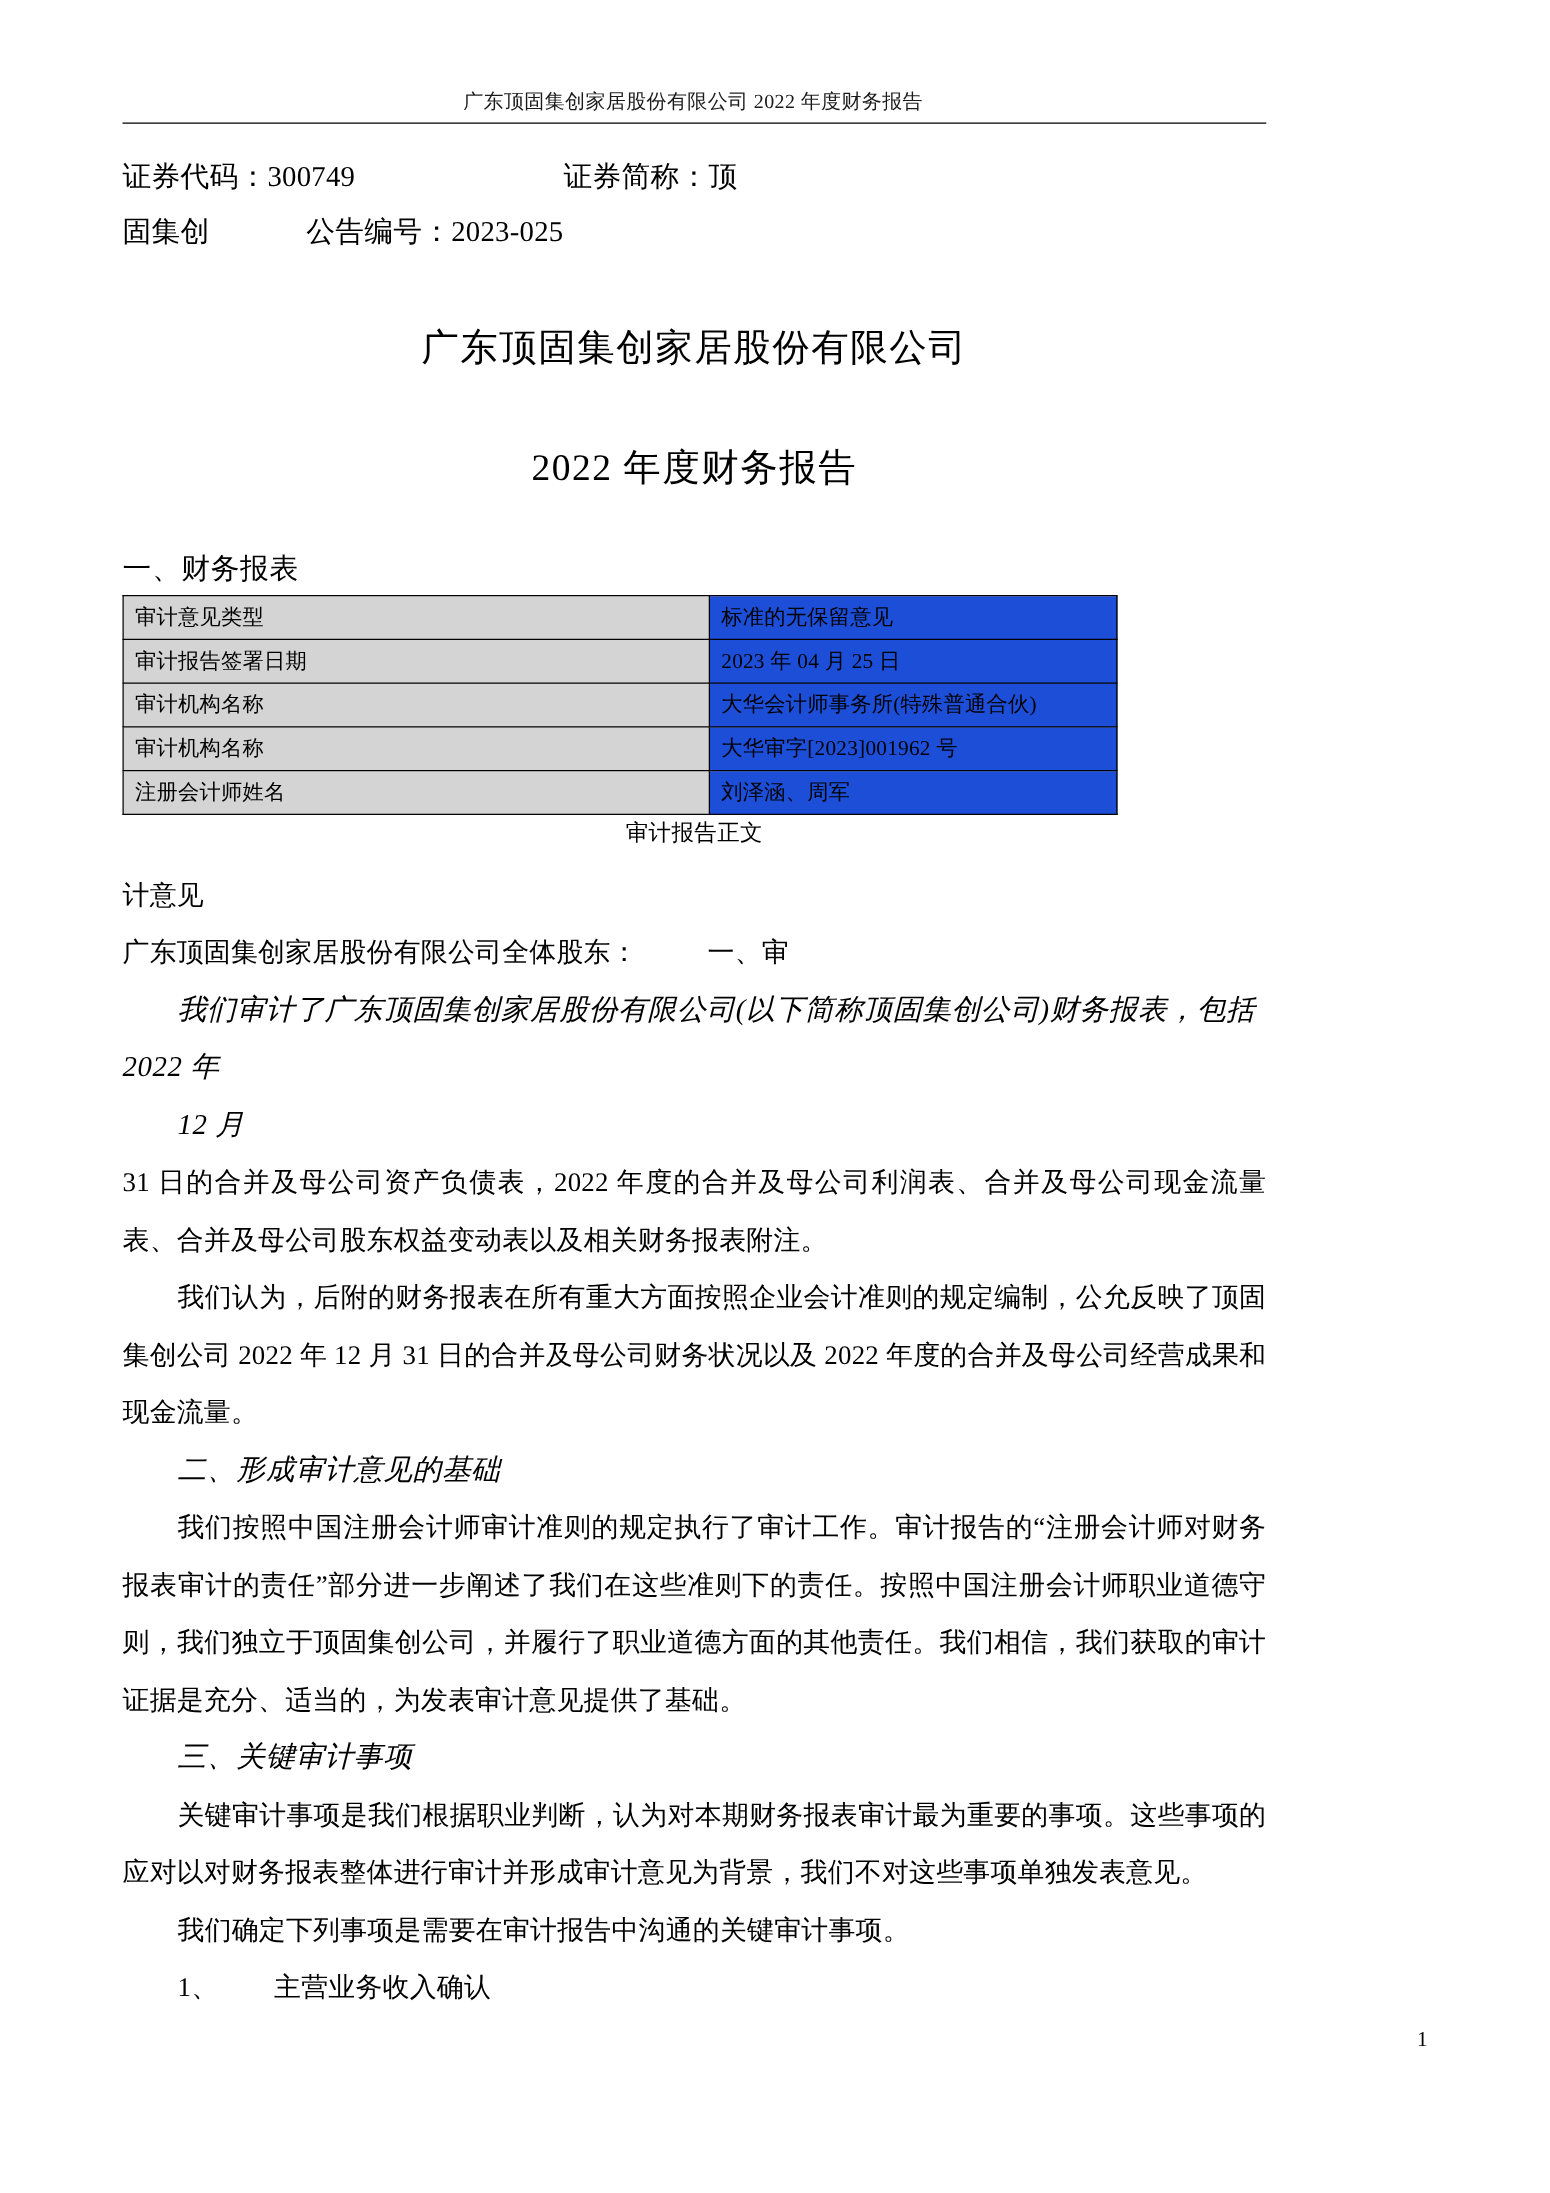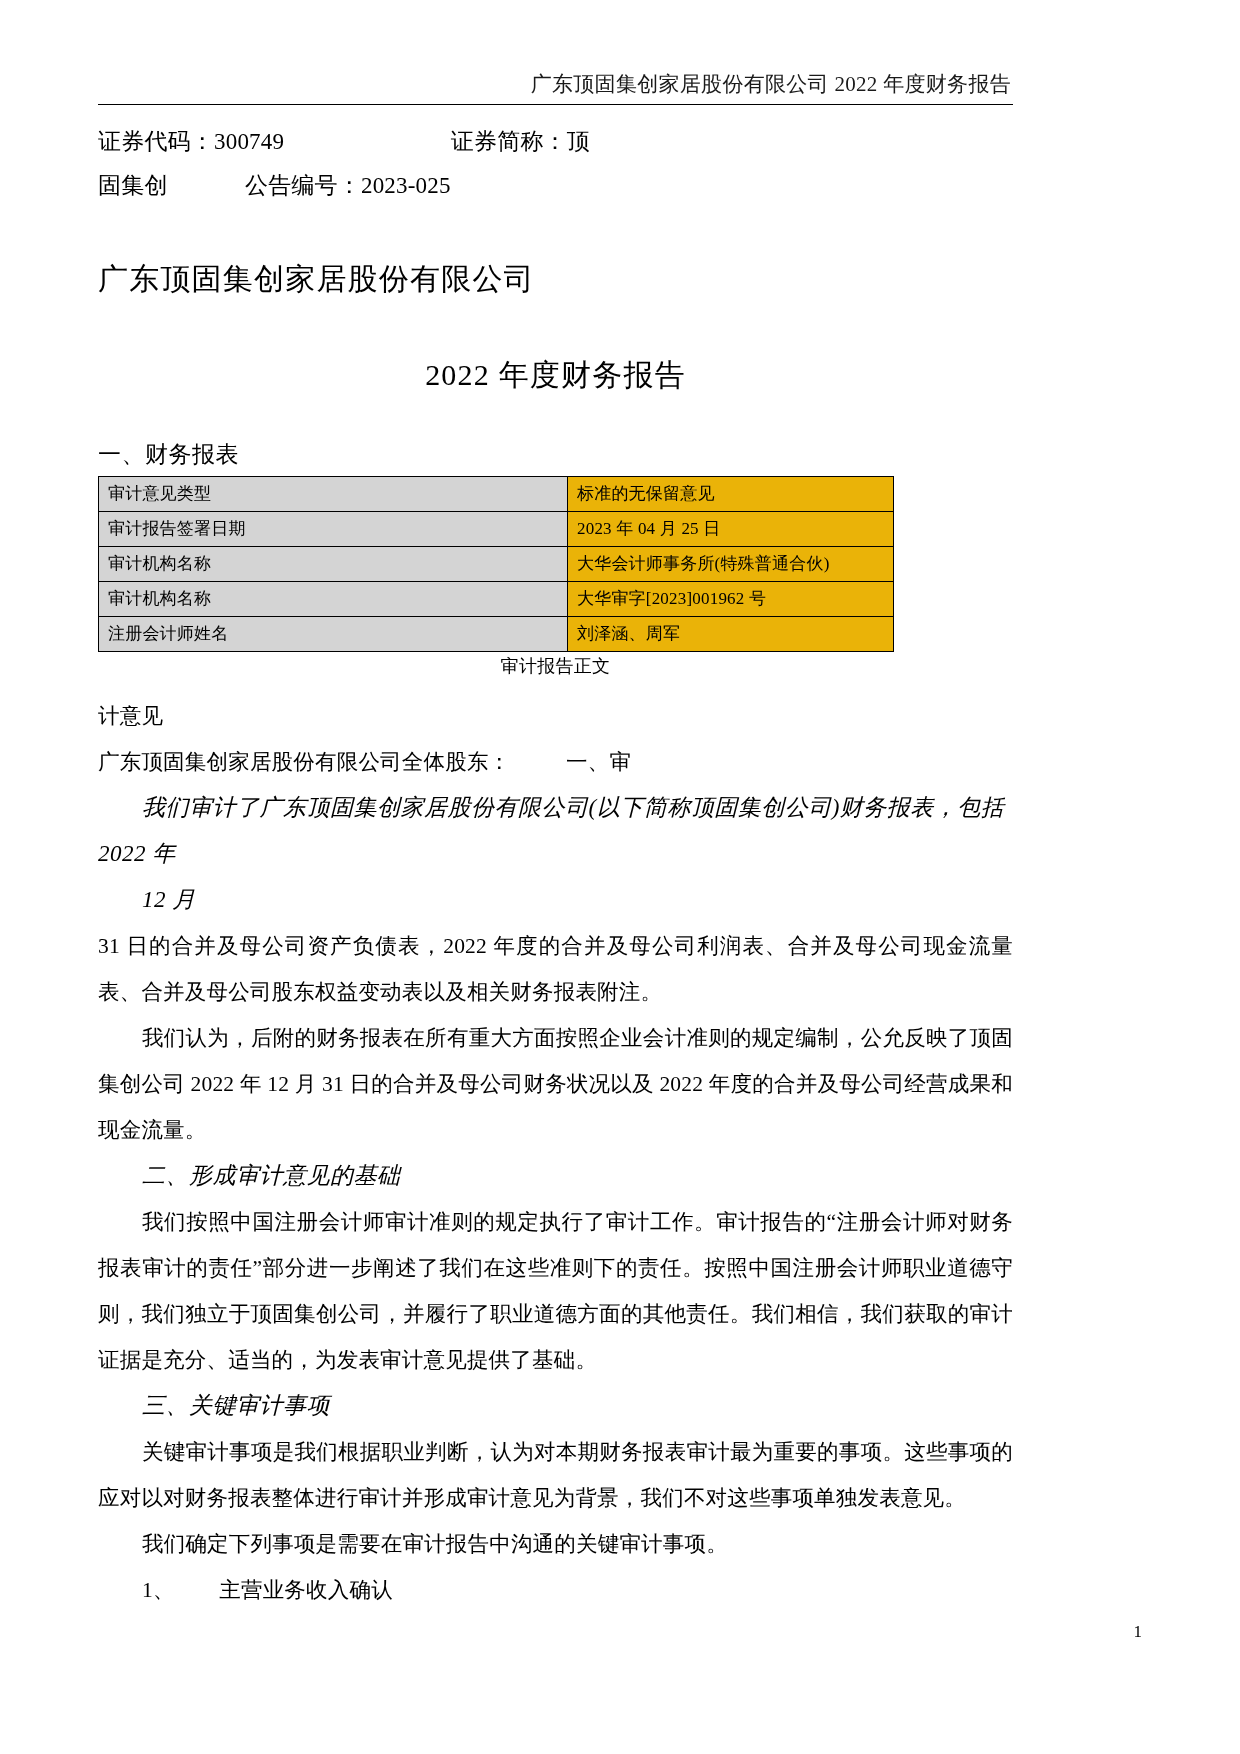--- a/index.html
+++ b/index.html
@@ -32,8 +32,8 @@
     width: 915px;
   }
   .header-text {
-    text-align: right;
-    font-size: 21px;
+    text-align: center;
+    font-size: 16px;
     line-height: 1.2;
     letter-spacing: 0.3px;
     color: #1a1a1a;

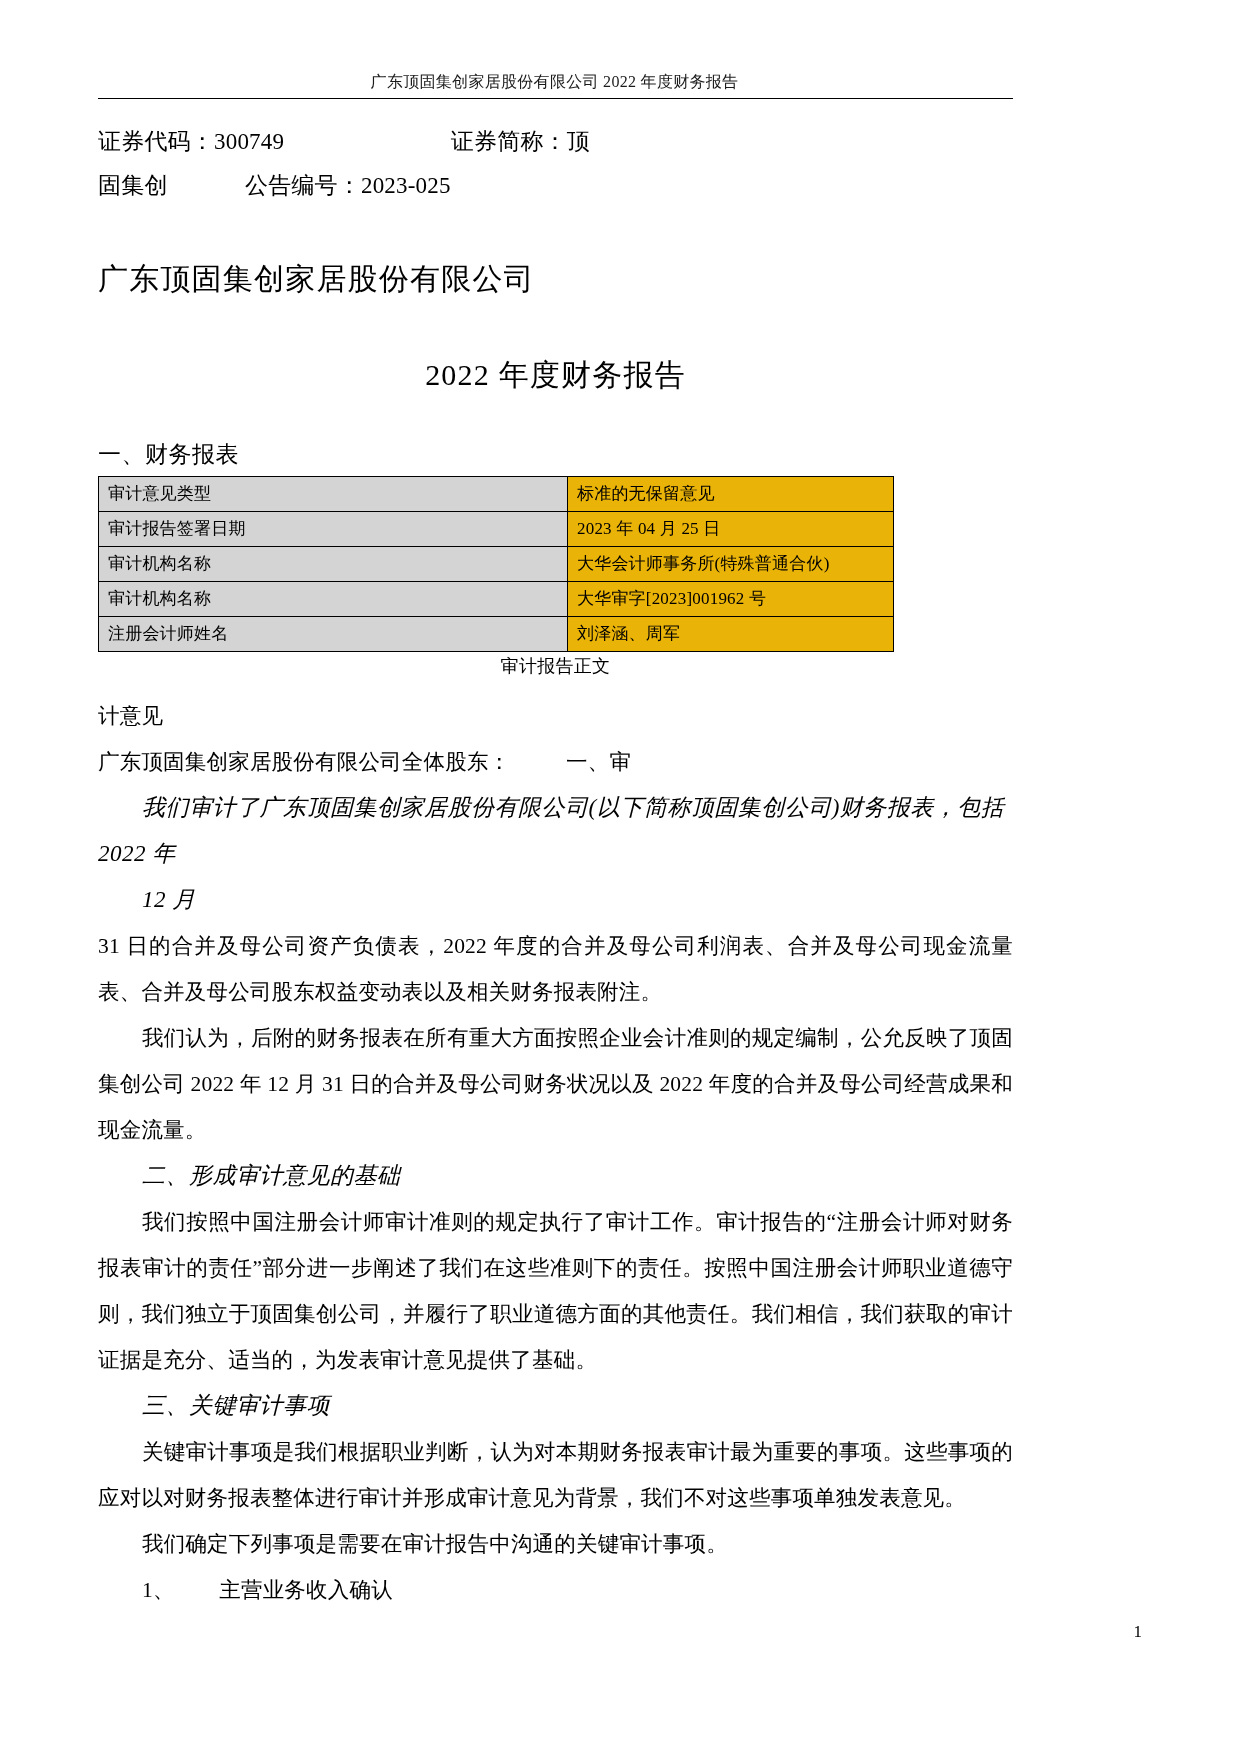--- a/index.html
+++ b/index.html
@@ -61,7 +61,7 @@
   }
 
   .doc-title {
-    text-align: left;
+    text-align: center;
     font-size: 30px;
     line-height: 1.25;
     letter-spacing: 1.2px;

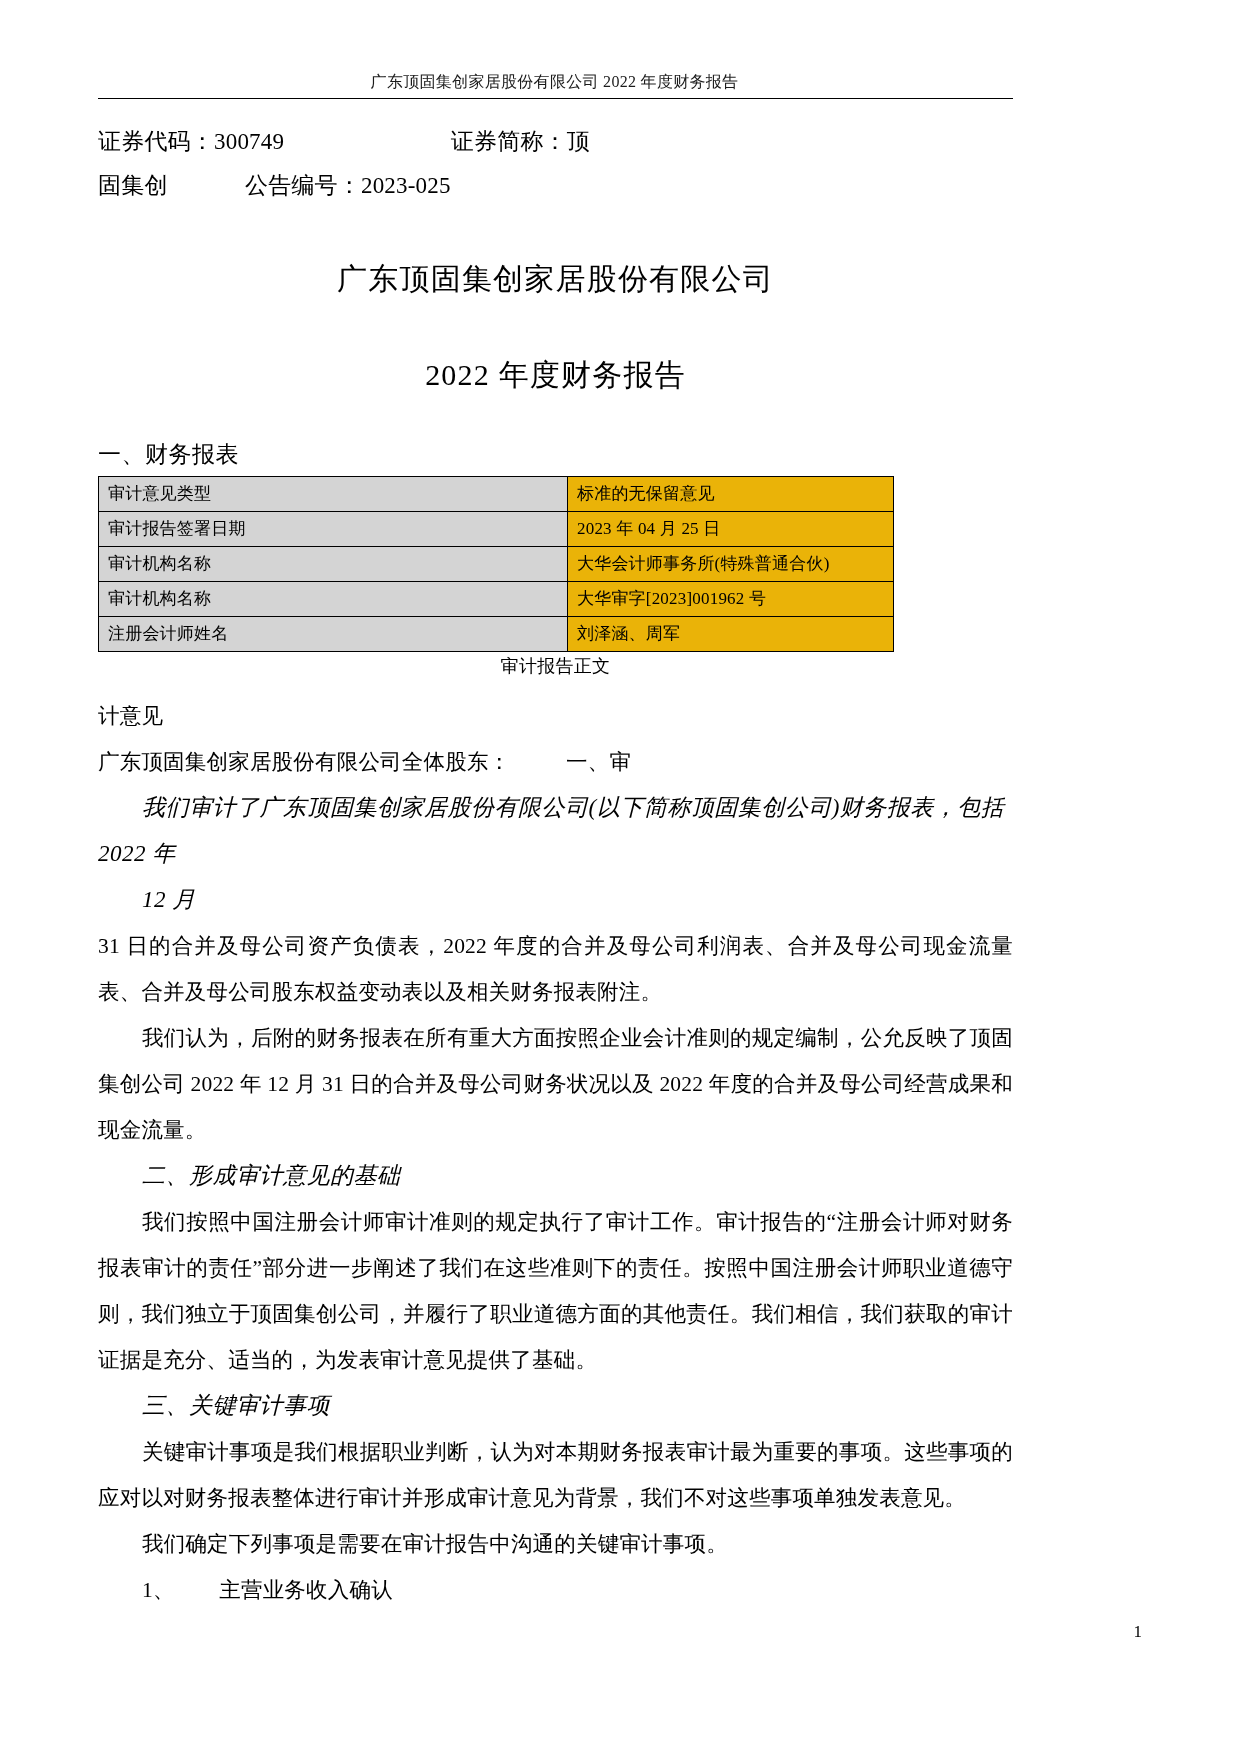--- a/index.html
+++ b/index.html
@@ -103,7 +103,7 @@
     background: #d4d4d4;
   }
   table.audit-table td.v {
-    background: #eab308;
+    background: #1d4ed8;
     margin-top: 10px;
   }
 

